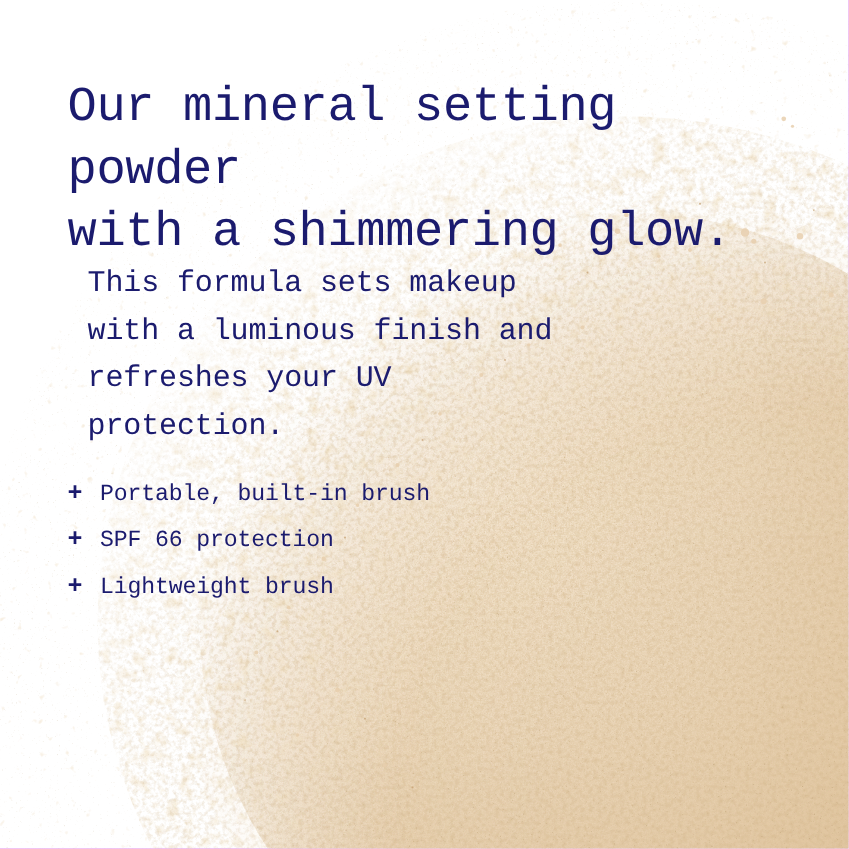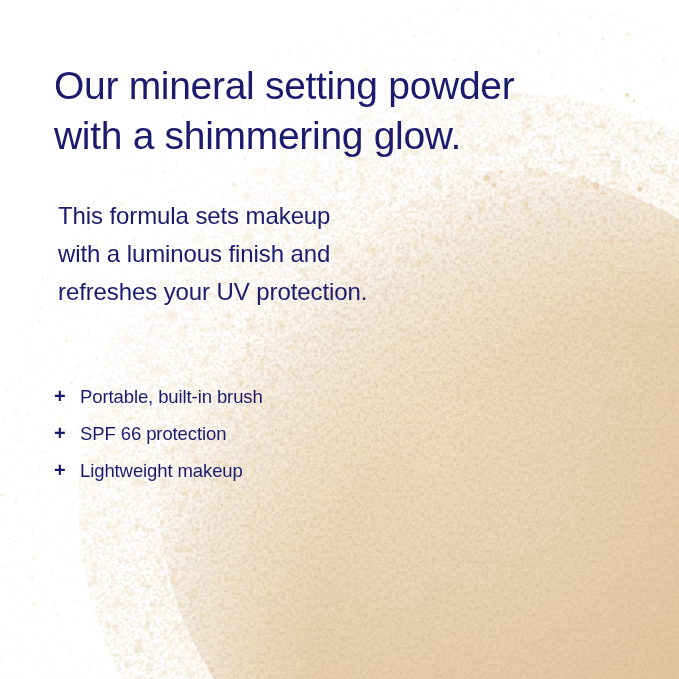--- a/index.html
+++ b/index.html
@@ -14,7 +14,7 @@
     height: 679px;
     background: #d946ef;
     overflow: hidden;
-    font-family: Liberation Sans, sans-serif;
+    font-family: Liberation Mono, monospace;
     -webkit-font-smoothing: antialiased;
   }
 

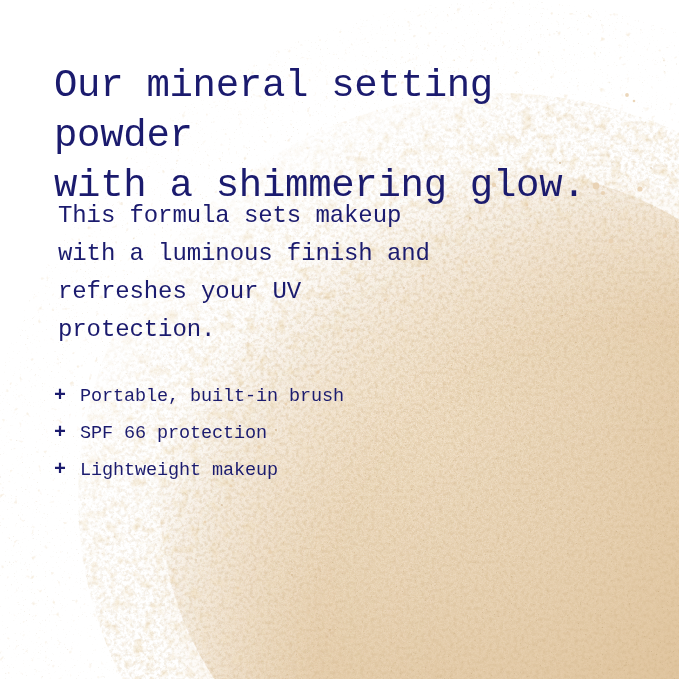--- a/index.html
+++ b/index.html
@@ -53,7 +53,7 @@
     left: 54px;
     top: 193px;
     width: 400px;
-    margin: 4px;
+    margin: 16px;
     font-size: 24px;
     line-height: 38px;
     font-weight: 400;

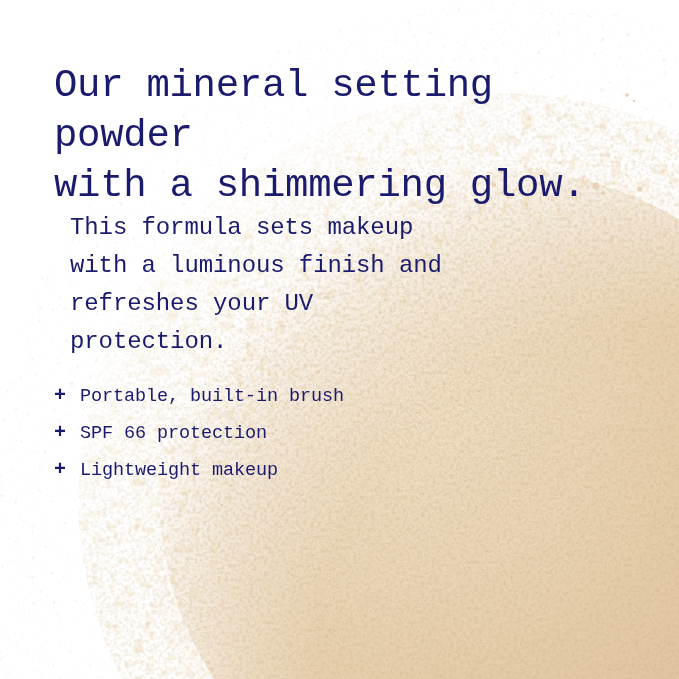--- a/index.html
+++ b/index.html
@@ -310,7 +310,7 @@
       </li>
       <li class="feature-item">
         <span class="plus-icon">+</span>
-        <span class="feature-label">Lightweight makeup</span>
+        <span class="feature-label">Lightweight brush</span>
       </li>
     </ul>
 

